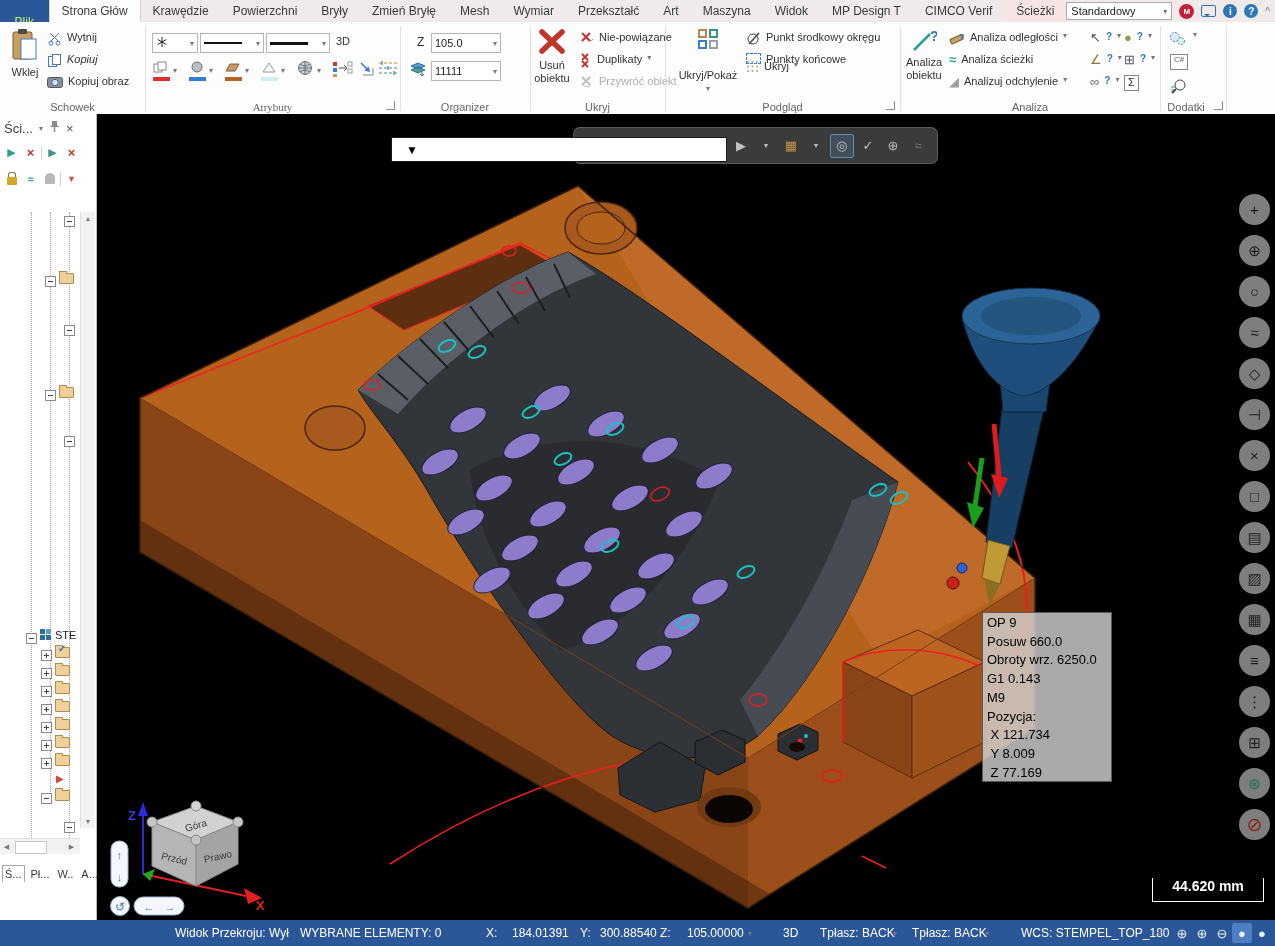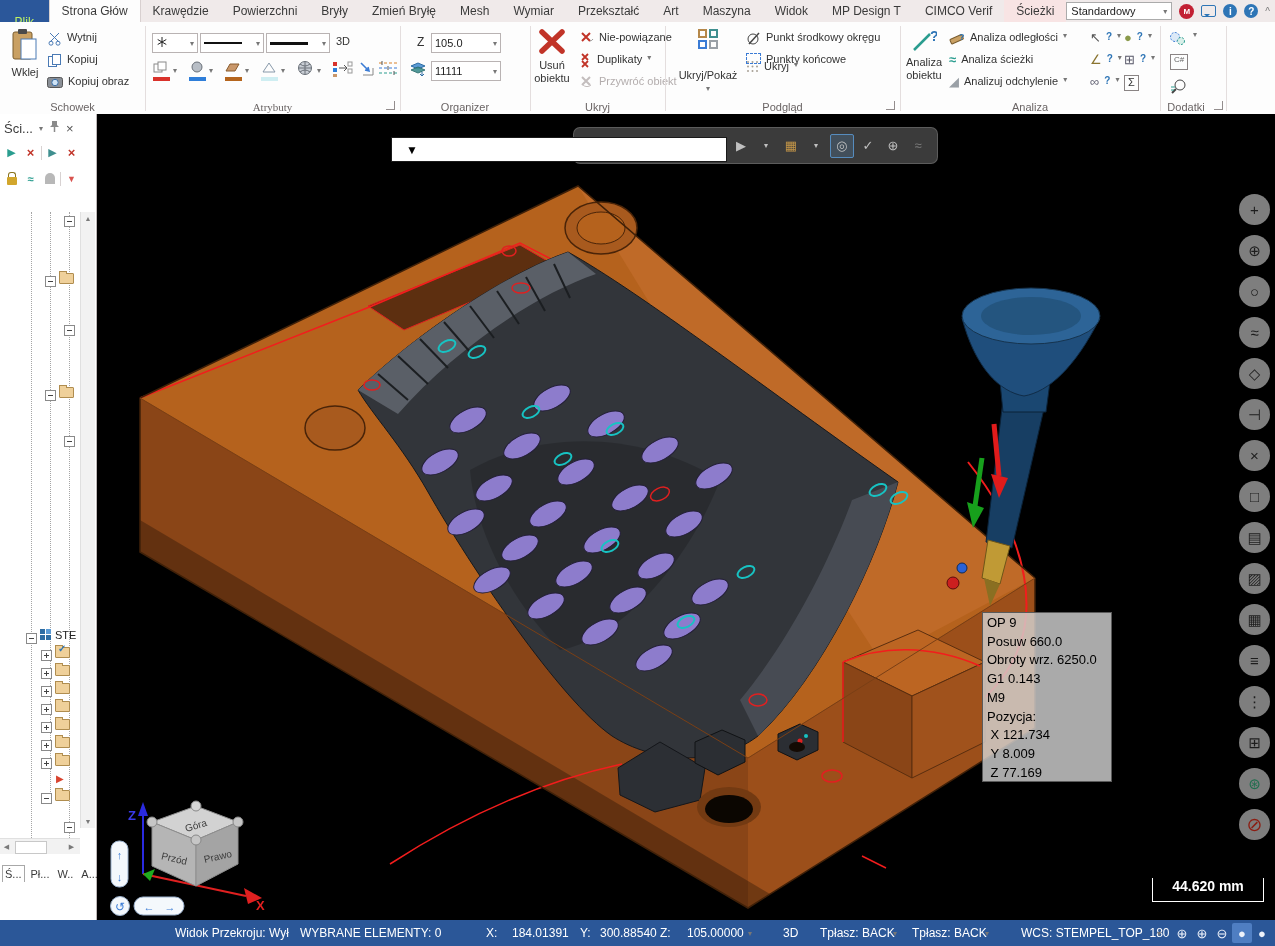--- a/index.html
+++ b/index.html
@@ -139,7 +139,7 @@
           </svg></span>
       <span>Wytnij</span>
     </div>
-    <div class="rrow" style="left:47px;top:31px;">
+    <div class="rrow" style="left:47px;top:31px;font-style:italic;">
       <span><svg width="15" height="15">
             <rect x="1.5" y="3.5" width="8" height="10" fill="#fff" stroke="#4a7ab5"></rect>
             <rect x="5.5" y="1.5" width="8" height="10" fill="#fff" stroke="#4a7ab5"></rect>

